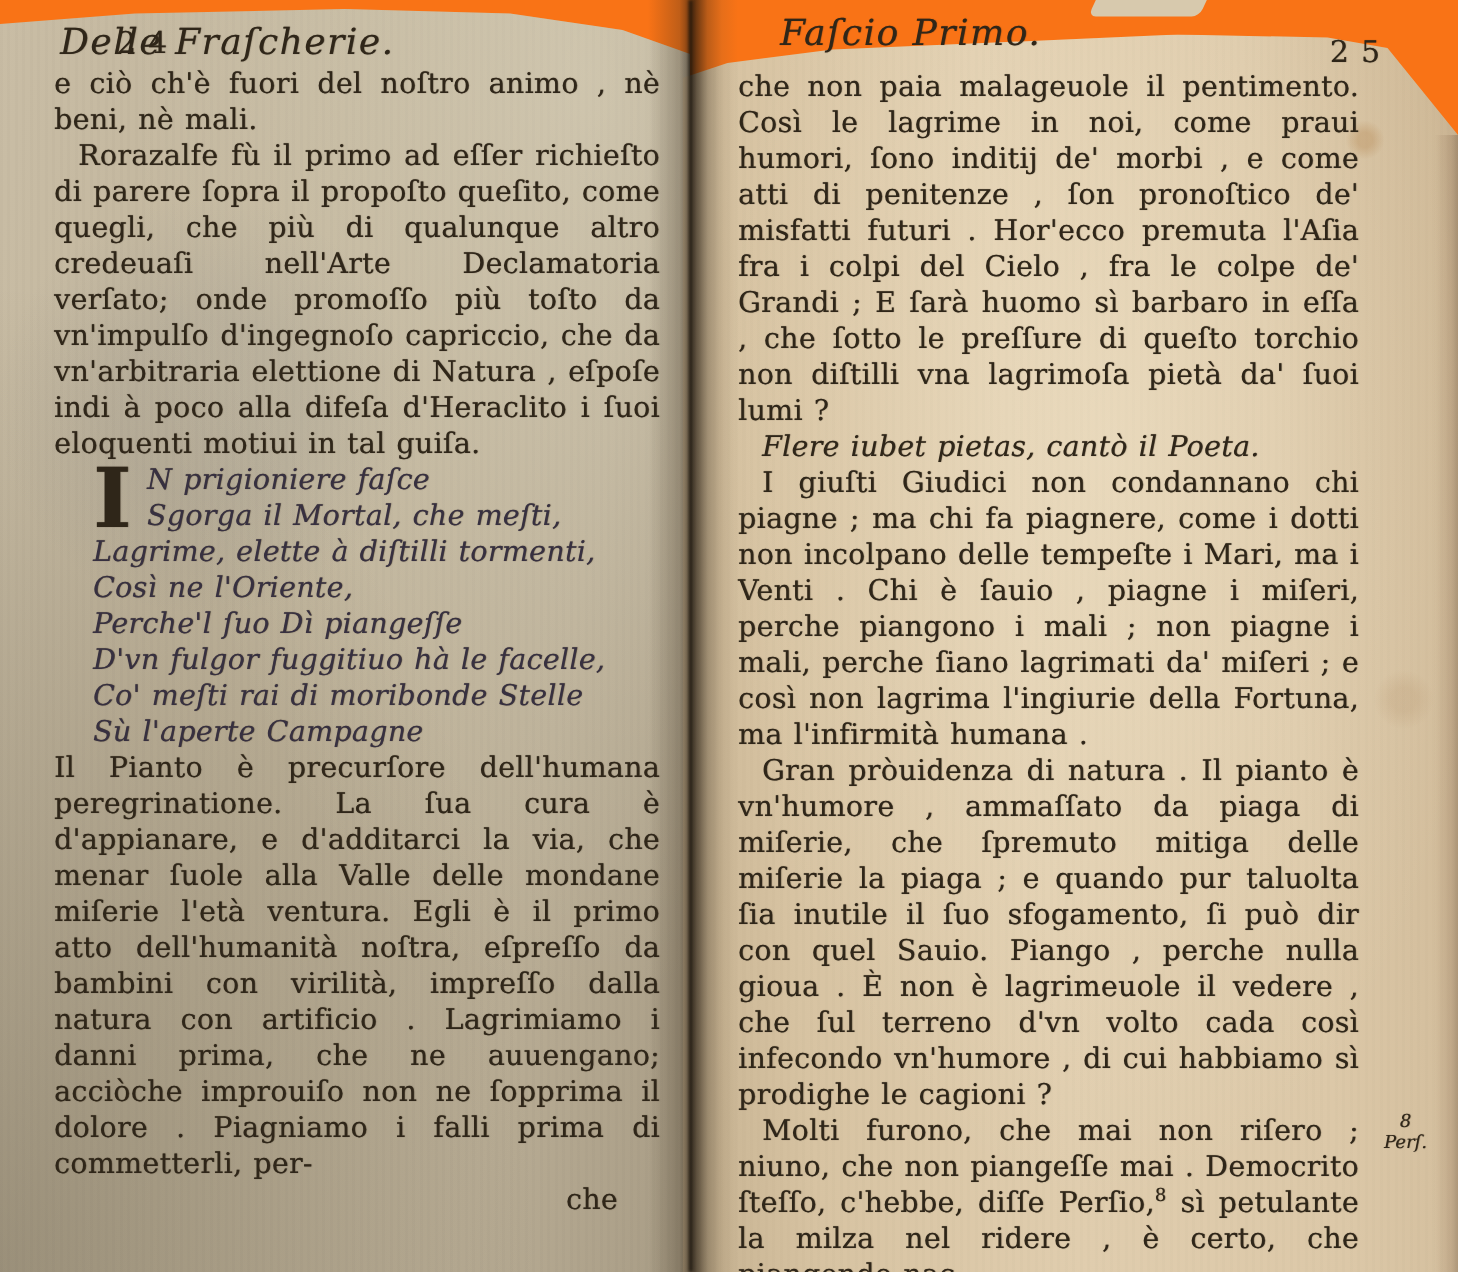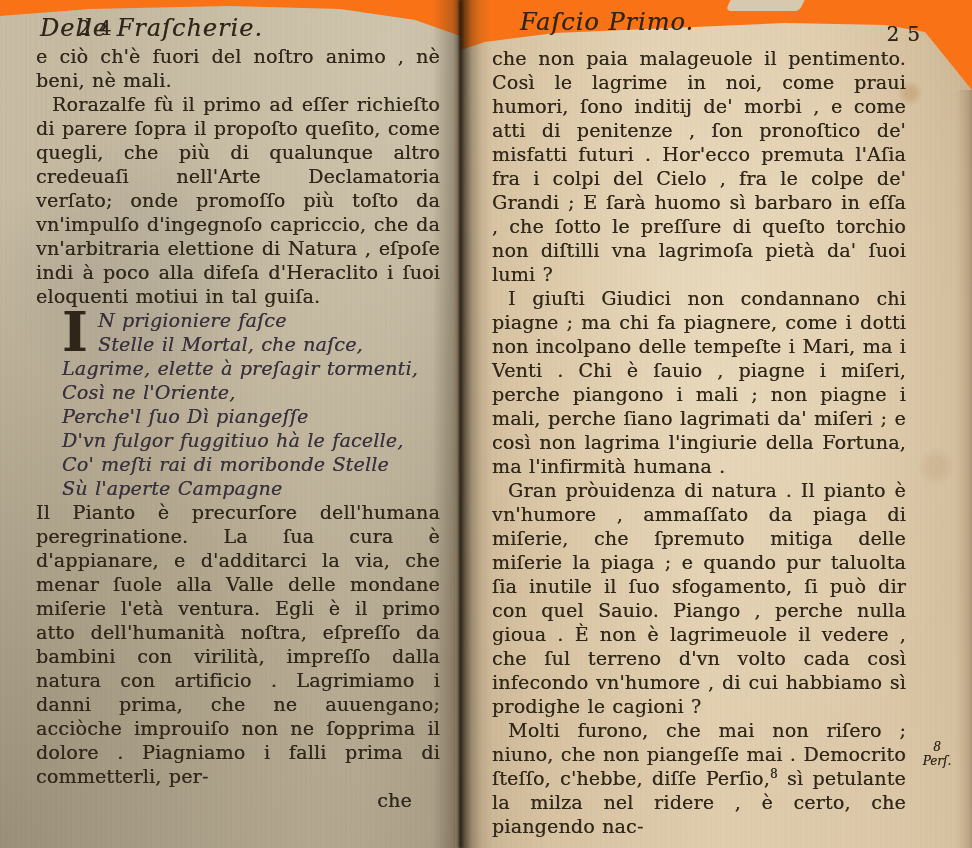--- a/index.html
+++ b/index.html
@@ -109,6 +109,7 @@
 
   <div class="text-col ink rp-text">
     <p>che non paia malageuole il pentimento. Così le lagrime in noi, come praui humori, ſono inditij de' morbi , e come atti di penitenze , ſon pronoſtico de' misfatti futuri . Hor'ecco premuta l'Aſia fra i colpi del Cielo , fra le colpe de' Grandi ; E ſarà huomo sì barbaro in eſſa , che ſotto le preſſure di queſto torchio non diſtilli vna lagrimoſa pietà da' ſuoi lumi ?</p>
+    <p class="quote-line">Flere iubet pietas, cantò il Poeta.</p>
     <p class="indent">I giuſti Giudici non condannano chi piagne ; ma chi fa piagnere, come i dotti non incolpano delle tempeſte i Mari, ma i Venti . Chi è ſauio , piagne i miſeri, perche piangono i mali ; non piagne i mali, perche ſiano lagrimati da' miſeri ; e così non lagrima l'ingiurie della Fortuna, ma l'infirmità humana .</p>
     <p class="indent">Gran pròuidenza di natura . Il pianto è vn'humore , ammaſſato da piaga di miſerie, che ſpremuto mitiga delle miſerie la piaga ; e quando pur taluolta ſia inutile il ſuo sfogamento, ſi può dir con quel Sauio. Piango , perche nulla gioua . È non è lagrimeuole il vedere , che ſul terreno d'vn volto cada così infecondo vn'humore , di cui habbiamo sì prodighe le cagioni ?</p>
     <p class="indent"><span>Molti furono, che mai non riſero ; niuno, che non piangeſſe mai . Democrito ſteſſo, c'hebbe, diſſe Perſio,</span><sup class="note-ref">8</sup><span> sì petulante la milza nel ridere , è certo, che piangendo nac-</span></p>

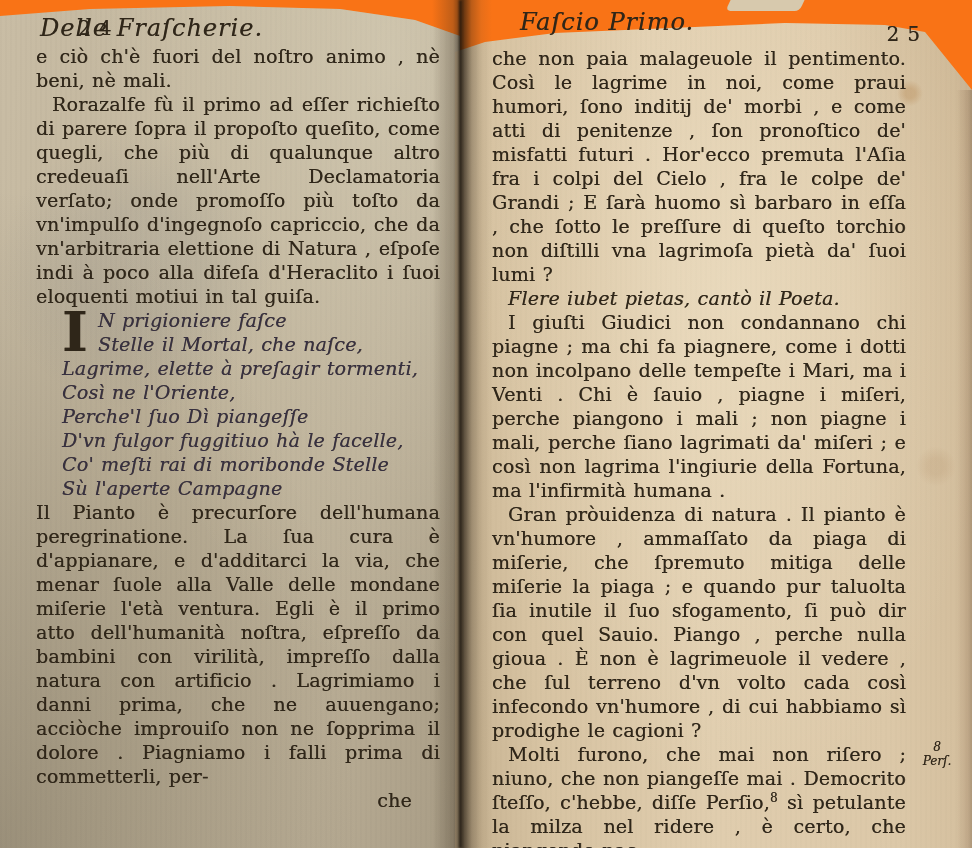--- a/index.html
+++ b/index.html
@@ -92,7 +92,7 @@
     <div class="poem">
       <span class="drop-cap">I</span>
       <div class="poem-line">N prigioniere faſce</div>
-      <div class="poem-line l2">Stelle il Mortal, che naſce,</div>
+      <div class="poem-line l2">Sgorga il Mortal, che meſti,</div>
       <div class="poem-line">Lagrime, elette à preſagir tormenti,</div>
       <div class="poem-line">Così ne l'Oriente,</div>
       <div class="poem-line">Perche'l ſuo Dì piangeſſe</div>

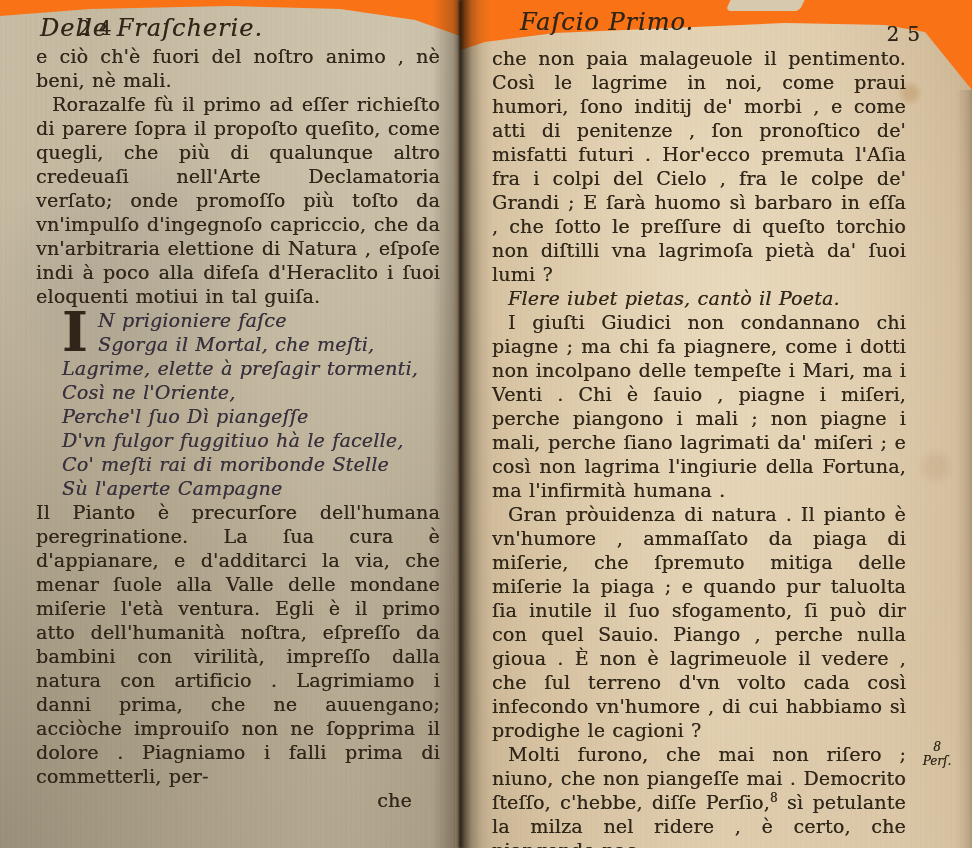--- a/index.html
+++ b/index.html
@@ -93,7 +93,7 @@
       <span class="drop-cap">I</span>
       <div class="poem-line">N prigioniere faſce</div>
       <div class="poem-line l2">Sgorga il Mortal, che meſti,</div>
-      <div class="poem-line">Lagrime, elette à preſagir tormenti,</div>
+      <div class="poem-line">Lagrime, elette à diſtilli tormenti,</div>
       <div class="poem-line">Così ne l'Oriente,</div>
       <div class="poem-line">Perche'l ſuo Dì piangeſſe</div>
       <div class="poem-line">D'vn fulgor fuggitiuo hà le facelle,</div>

